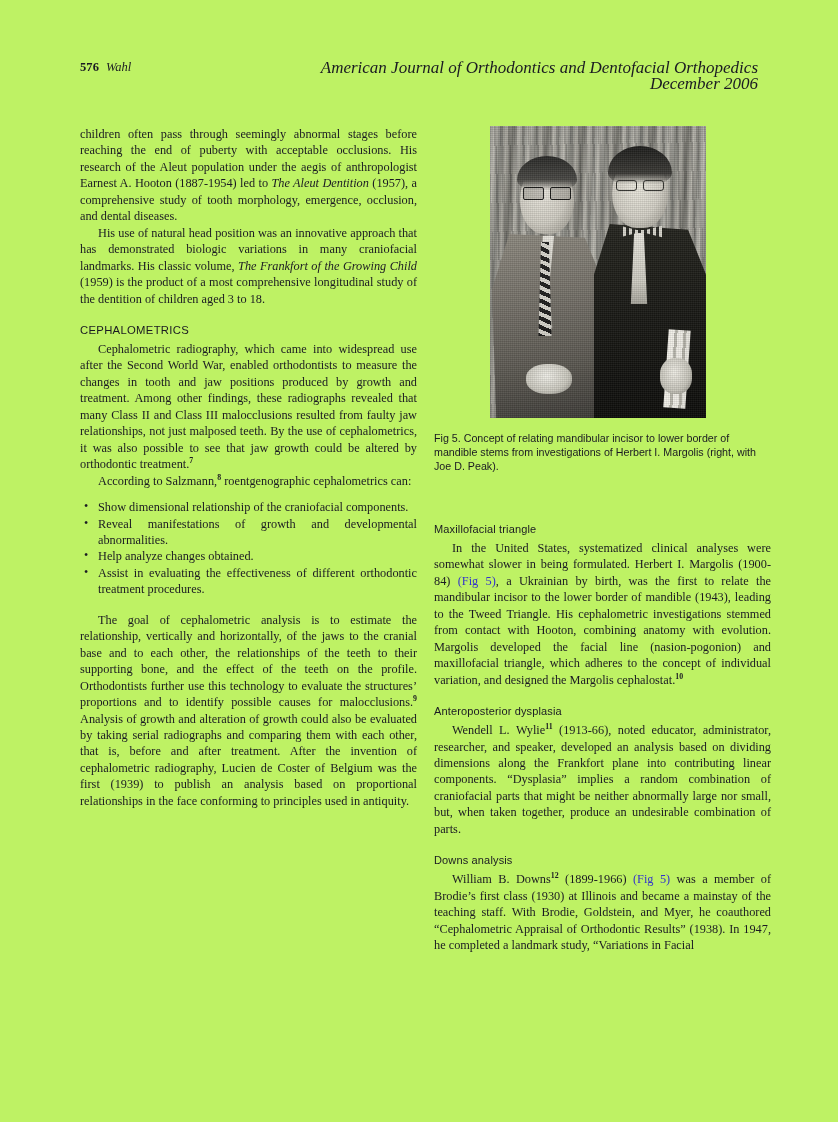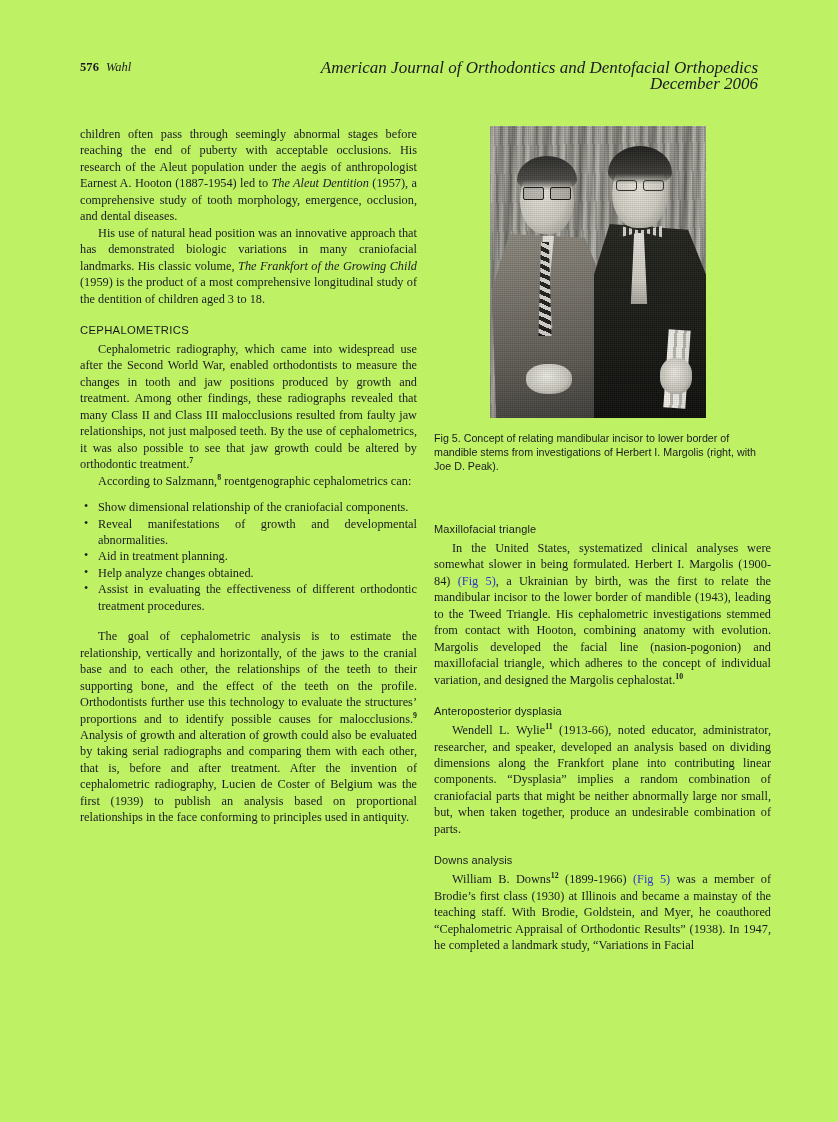--- a/index.html
+++ b/index.html
@@ -333,7 +333,6 @@
     <ul class="bullets">
       <li>Show dimensional relationship of the craniofacial components.</li>
       <li>Reveal manifestations of growth and developmental abnormalities.</li>
-      <li>Aid in treatment planning.</li>
       <li>Help analyze changes obtained.</li>
       <li>Assist in evaluating the effectiveness of different orthodontic treatment procedures.</li>
     </ul>

